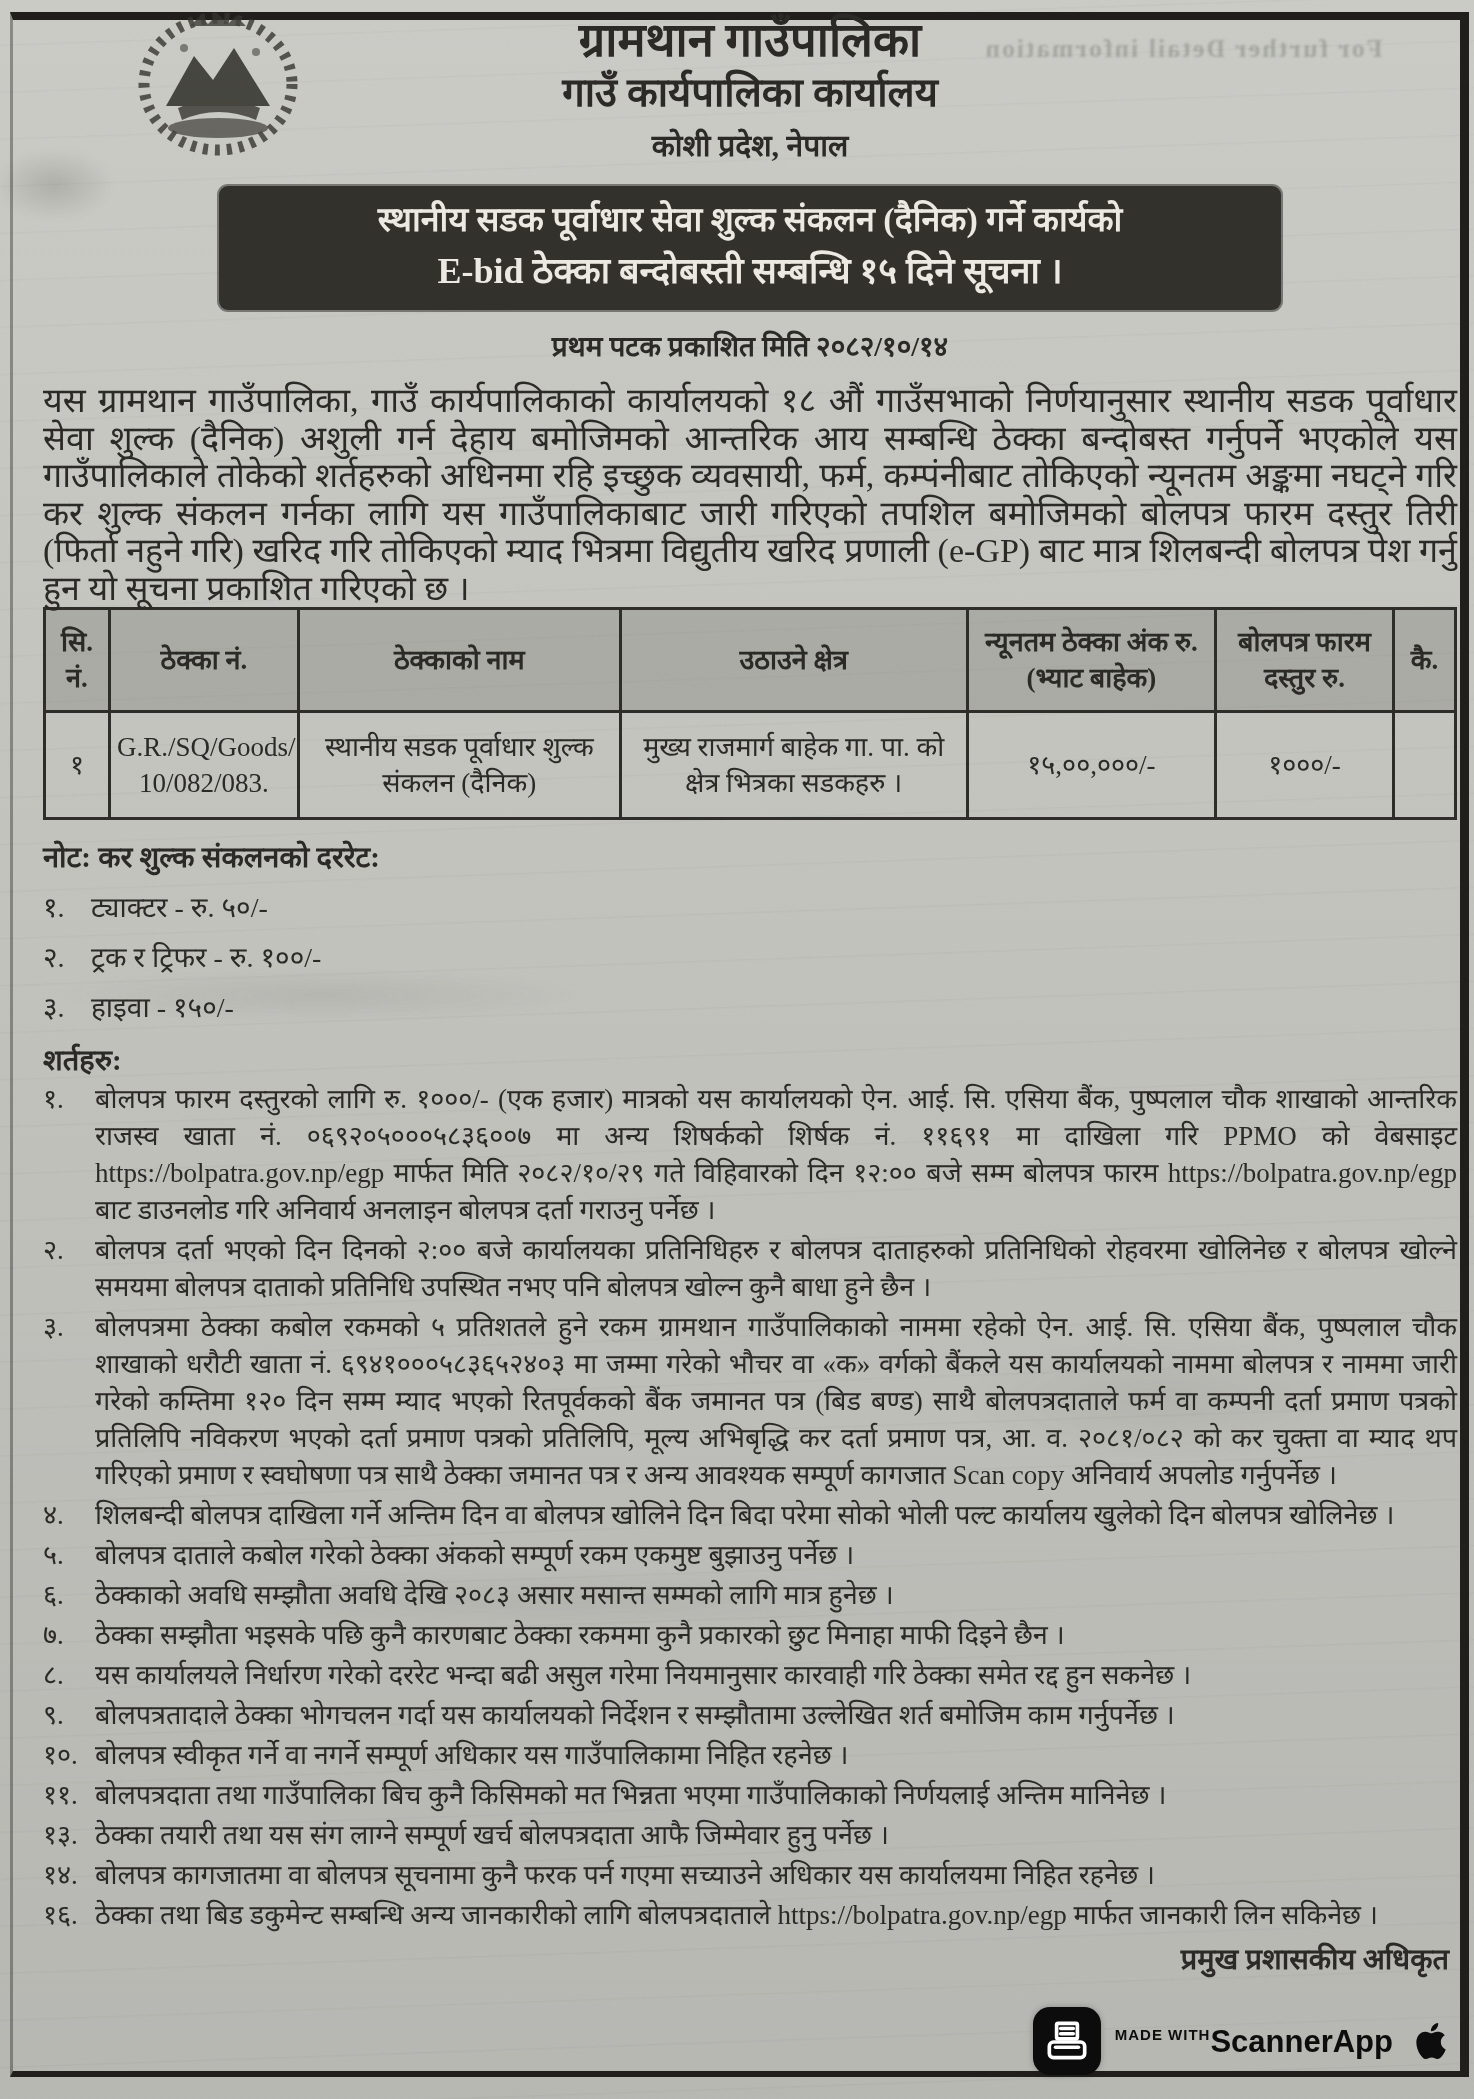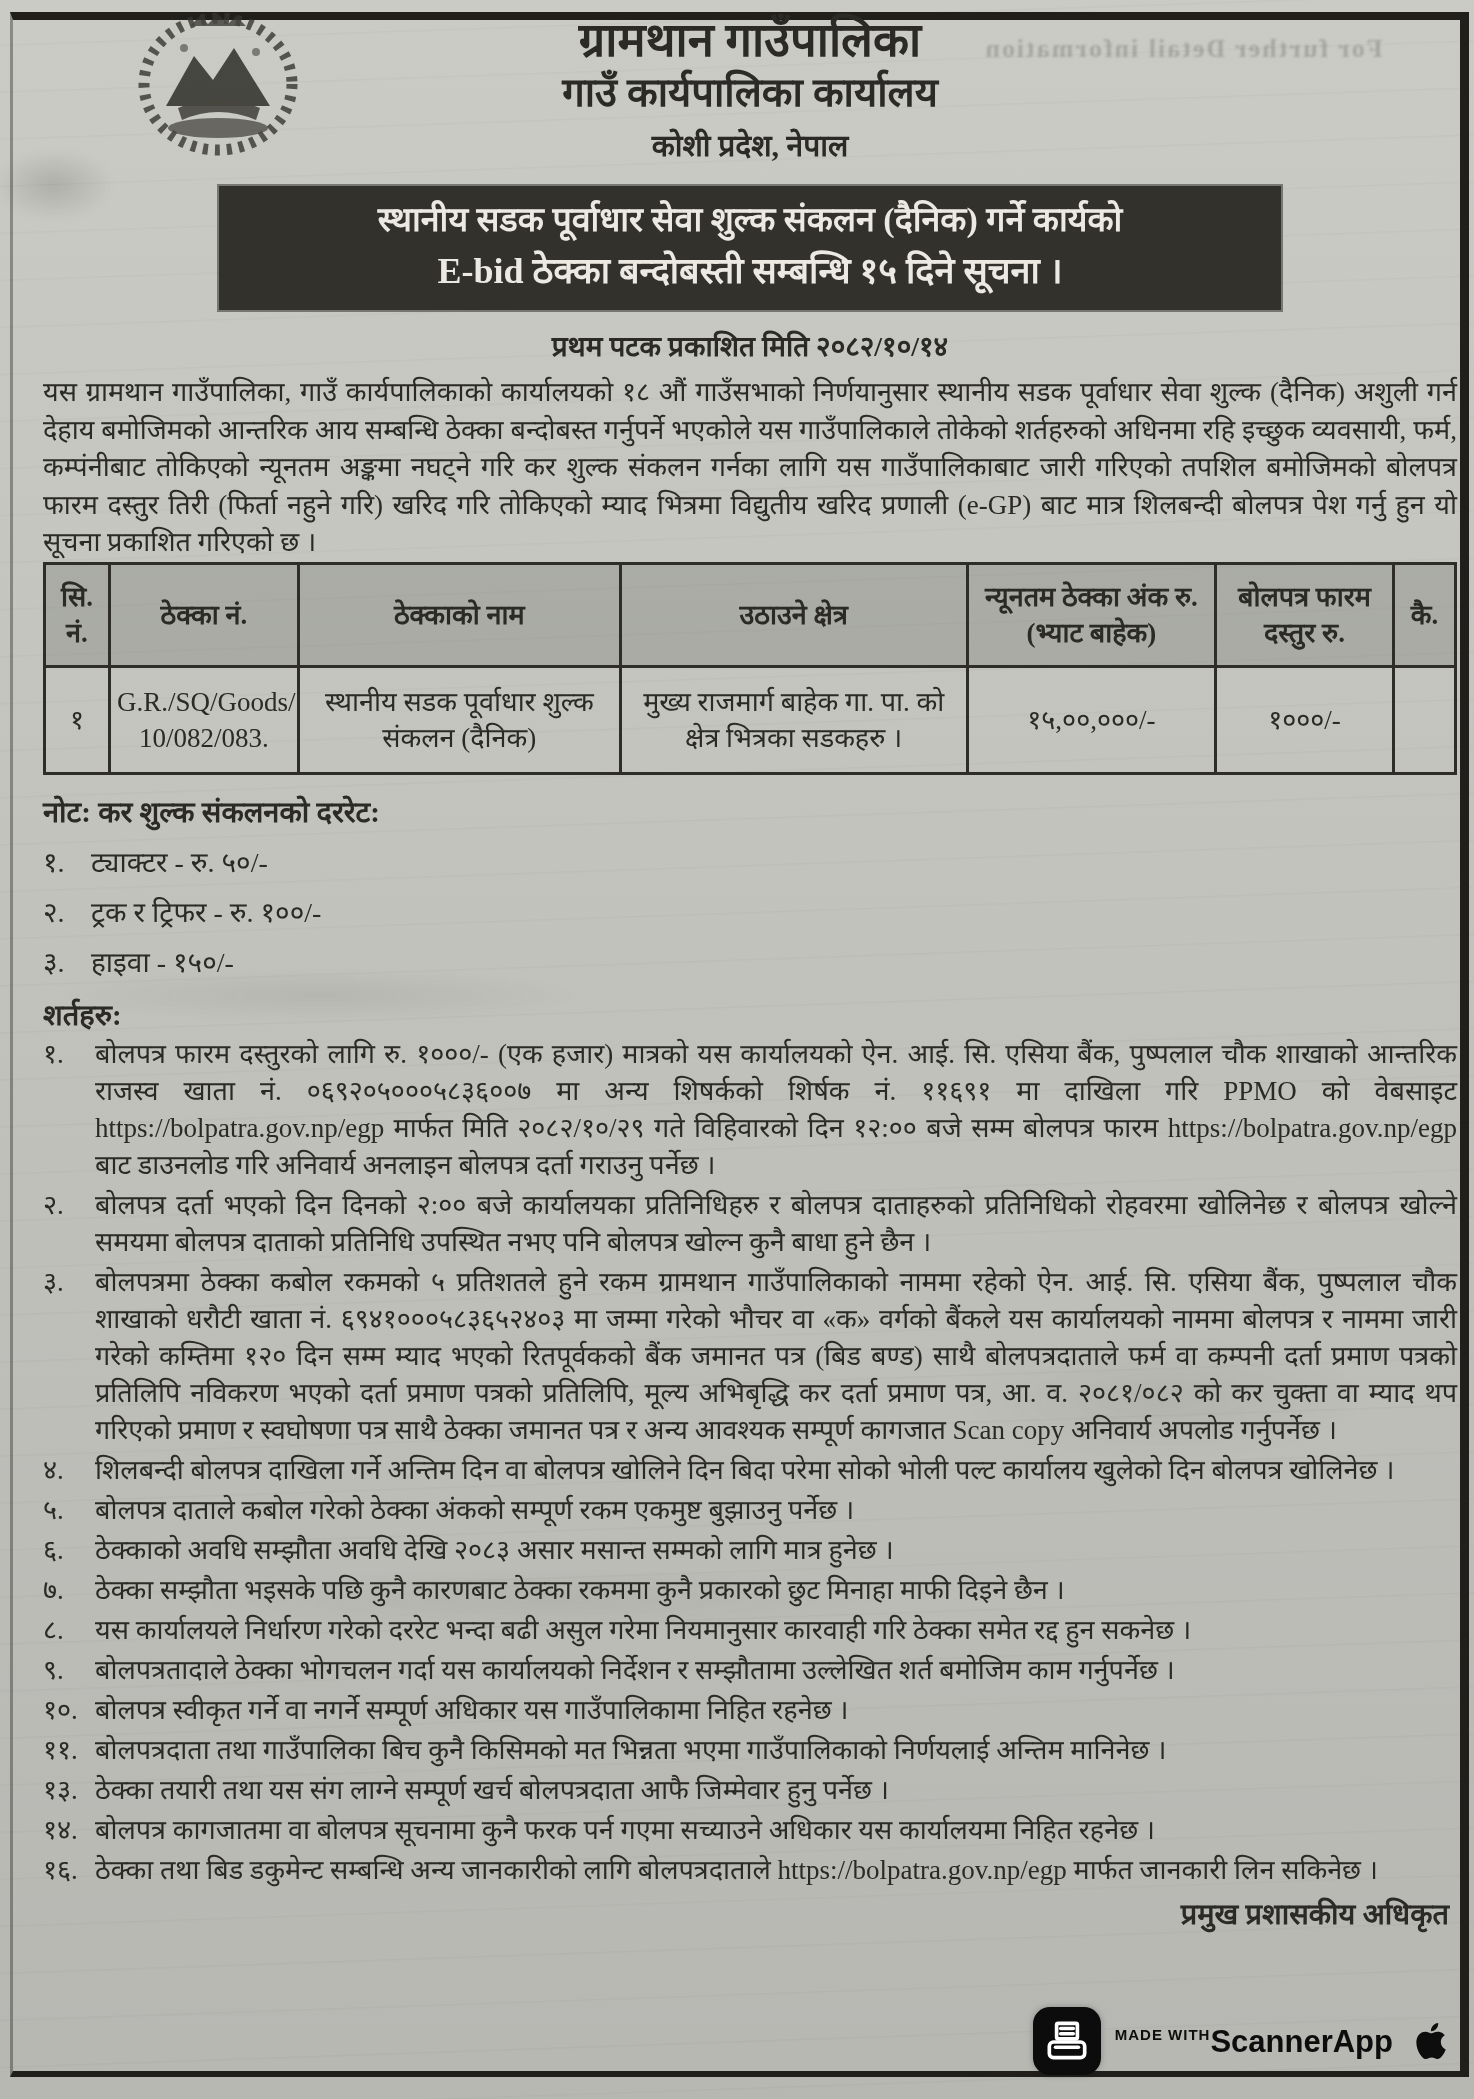--- a/index.html
+++ b/index.html
@@ -31,7 +31,7 @@
   
   .banner{
     width:1046px;margin:20px auto 0;background:#32312c;color:#ece9e2;
-    text-align:center;padding:12px 8px 16px;box-shadow:0 0 0 2px rgba(20,20,18,.45);
+    text-align:center;padding:12px 8px 16px;box-shadow:0 0 0 2px rgba(20,20,18,.45);border-radius:9px;
   }
   .banner .b1{font-size:34px;font-weight:bold;line-height:44px;}
   .banner .b2{font-size:36px;font-weight:bold;line-height:46px;margin-top:6px;}

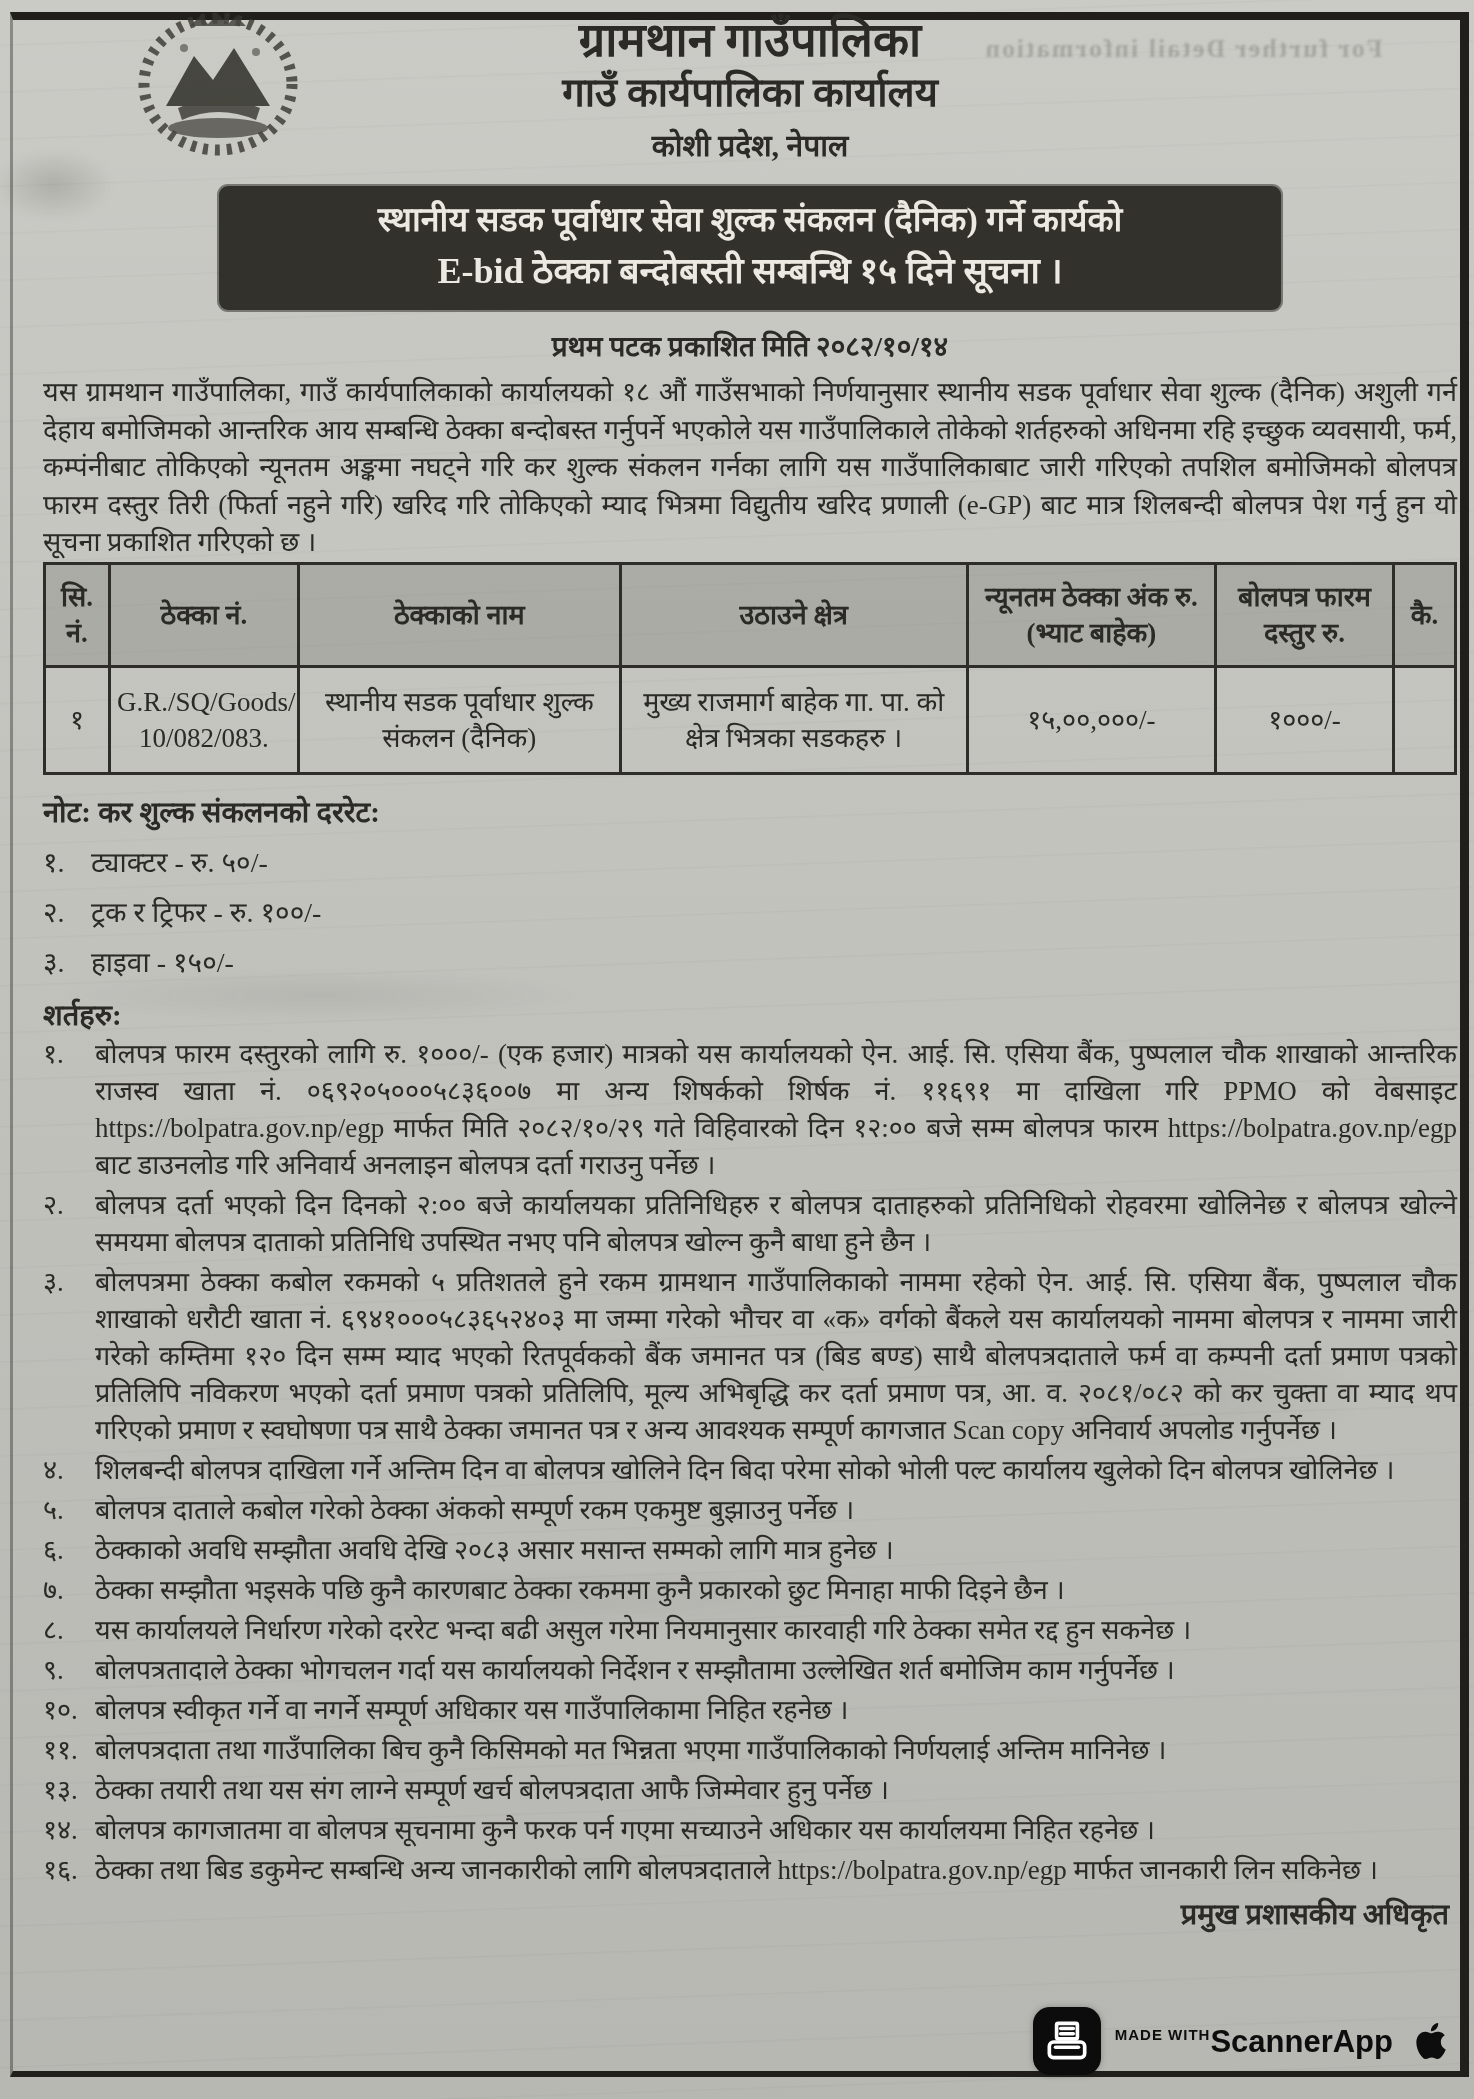--- a/index.html
+++ b/index.html
@@ -36,7 +36,7 @@
   .banner .b1{font-size:34px;font-weight:bold;line-height:44px;}
   .banner .b2{font-size:36px;font-weight:bold;line-height:46px;margin-top:6px;}
   .published{text-align:center;font-size:28px;font-weight:bold;margin-top:16px;}
-  .intro{font-size:27px;line-height:37.5px;text-align:justify;margin-top:10px;}
+  .intro{font-size:34px;line-height:37.5px;text-align:justify;margin-top:18px;}
   
   .details-title{text-align:center;font-size:28px;font-weight:bold;margin:8px 0 6px;}
   table.details{width:100%;border-collapse:collapse;table-layout:fixed;}

